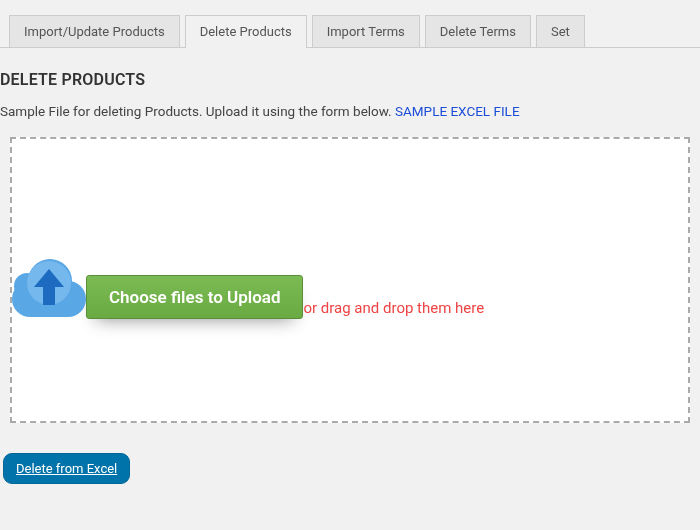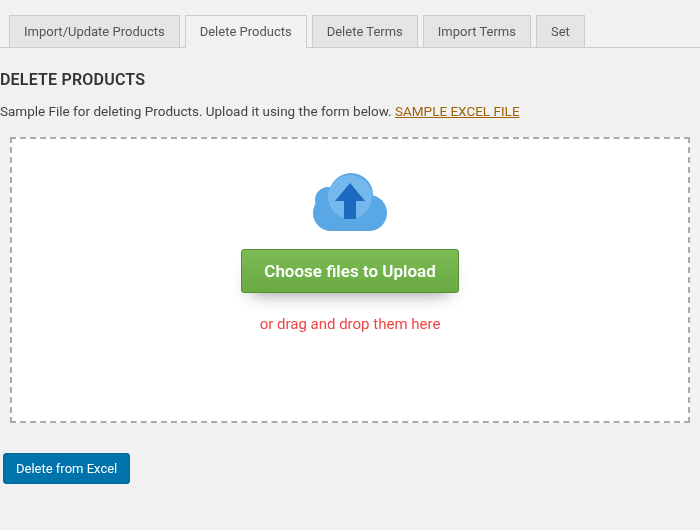--- a/index.html
+++ b/index.html
@@ -101,8 +101,8 @@
 <div class="tabs">
   <div class="tab">Import/Update Products</div>
   <div class="tab active">Delete Products</div>
+  <div class="tab">Import Terms</div>
   <div class="tab">Delete Terms</div>
-  <div class="tab">Import Terms</div>
   <div class="tab">Set</div>
 </div>
 

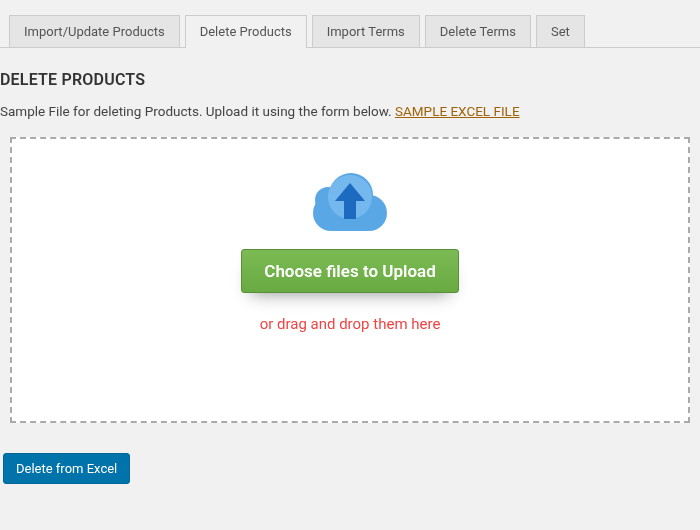--- a/index.html
+++ b/index.html
@@ -26,7 +26,7 @@
   .content { padding: 0 0 0 0; }
   .heading { font-size: 16px; font-weight: 600; letter-spacing: .2px; margin: 22px 0 14px 0; color: #333; }
   .desc { font-size: 13.5px; margin: 0 0 18px 0; color: #444; }
-  .desc a { color: #a16207; text-decoration: underline; cursor: pointer; }
+  .desc a { color: #1d4ed8; cursor: pointer; }
 
   .dropzone {
     border: 2px dashed #aaa;

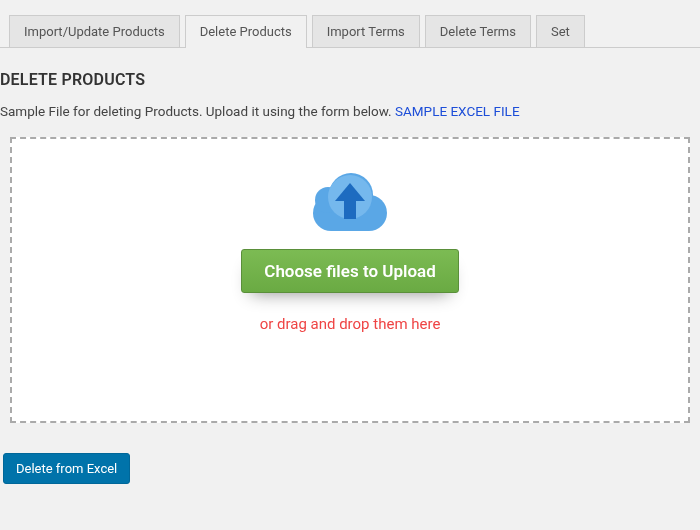--- a/index.html
+++ b/index.html
@@ -34,7 +34,7 @@
     margin: 0 10px;
     height: 286px;
     display: flex;
-    flex-direction: column;
+    flex-direction: row;
     align-items: center;
     padding-top: 34px;
   }

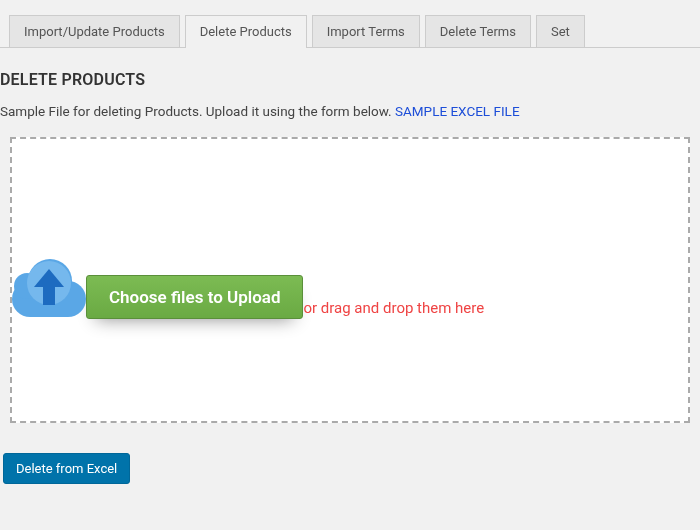--- a/index.html
+++ b/index.html
@@ -91,8 +91,9 @@
     color: #fff;
     font-size: 13px;
     padding: 7px 12px;
-    border-radius: 3px;
+    border-radius: 9px;
     cursor: pointer;
+    text-decoration: underline;
   }
 </style>
 </head>

